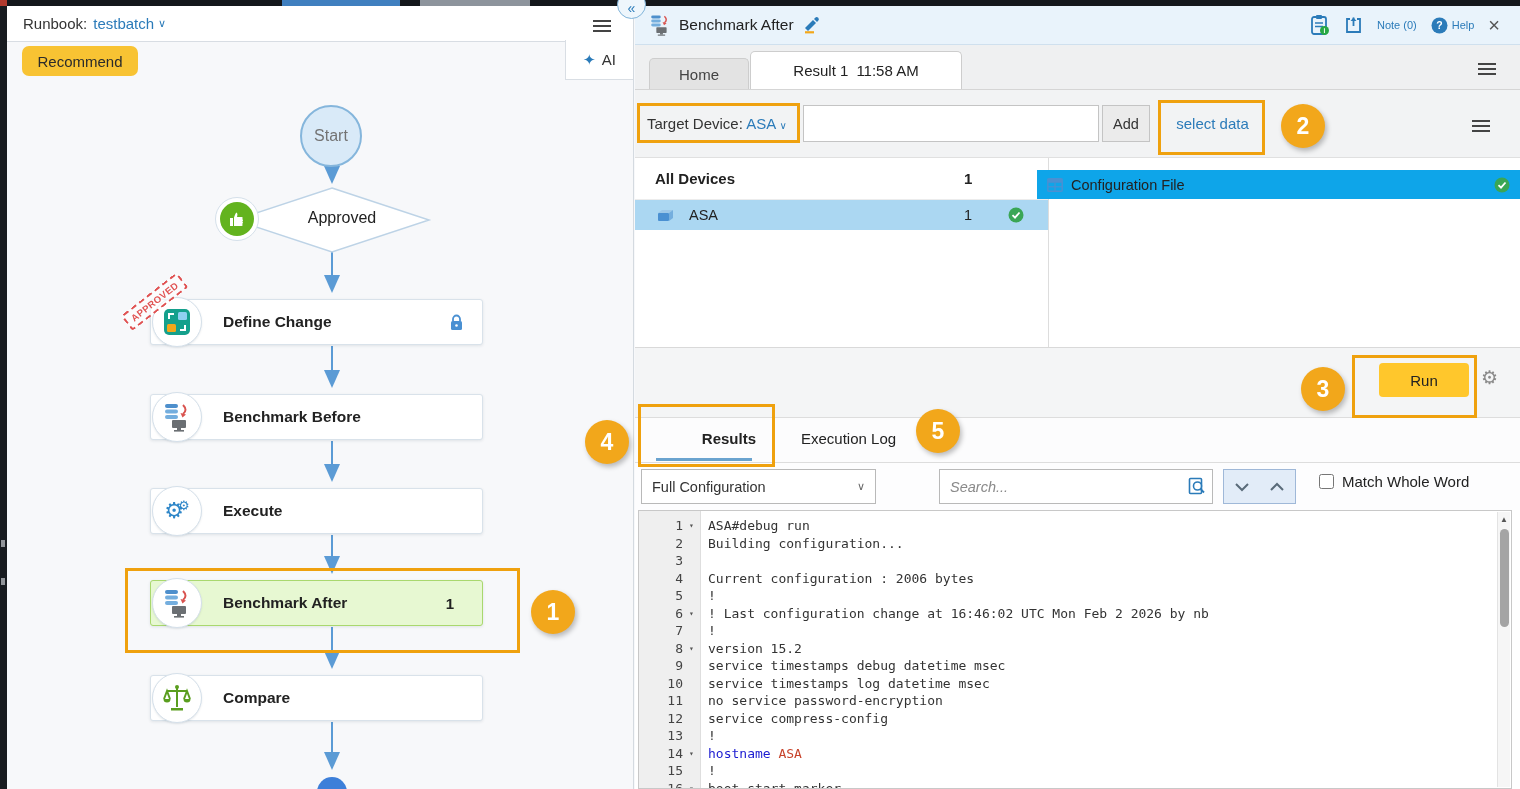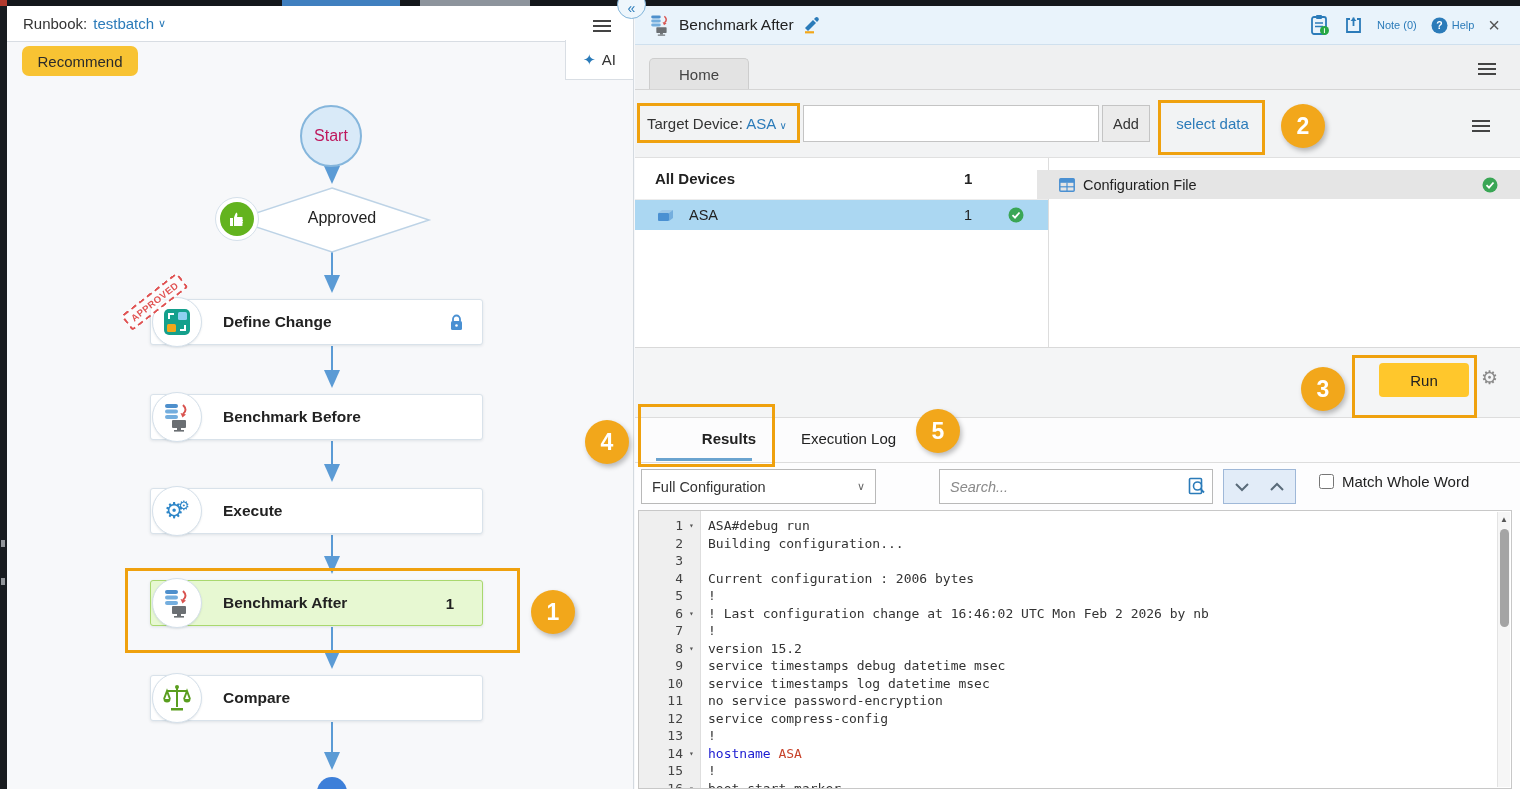--- a/index.html
+++ b/index.html
@@ -336,6 +336,10 @@
 
     <div class="rp-tabs">
       <div class="tab-home">Home</div>
+      <div class="tab-result">
+        <span>Result 1</span>
+        <span>11:58 AM</span>
+      </div>
       <span class="burger" style="position:absolute; right:24px; top:15px;">
           <i></i>
           <i></i>

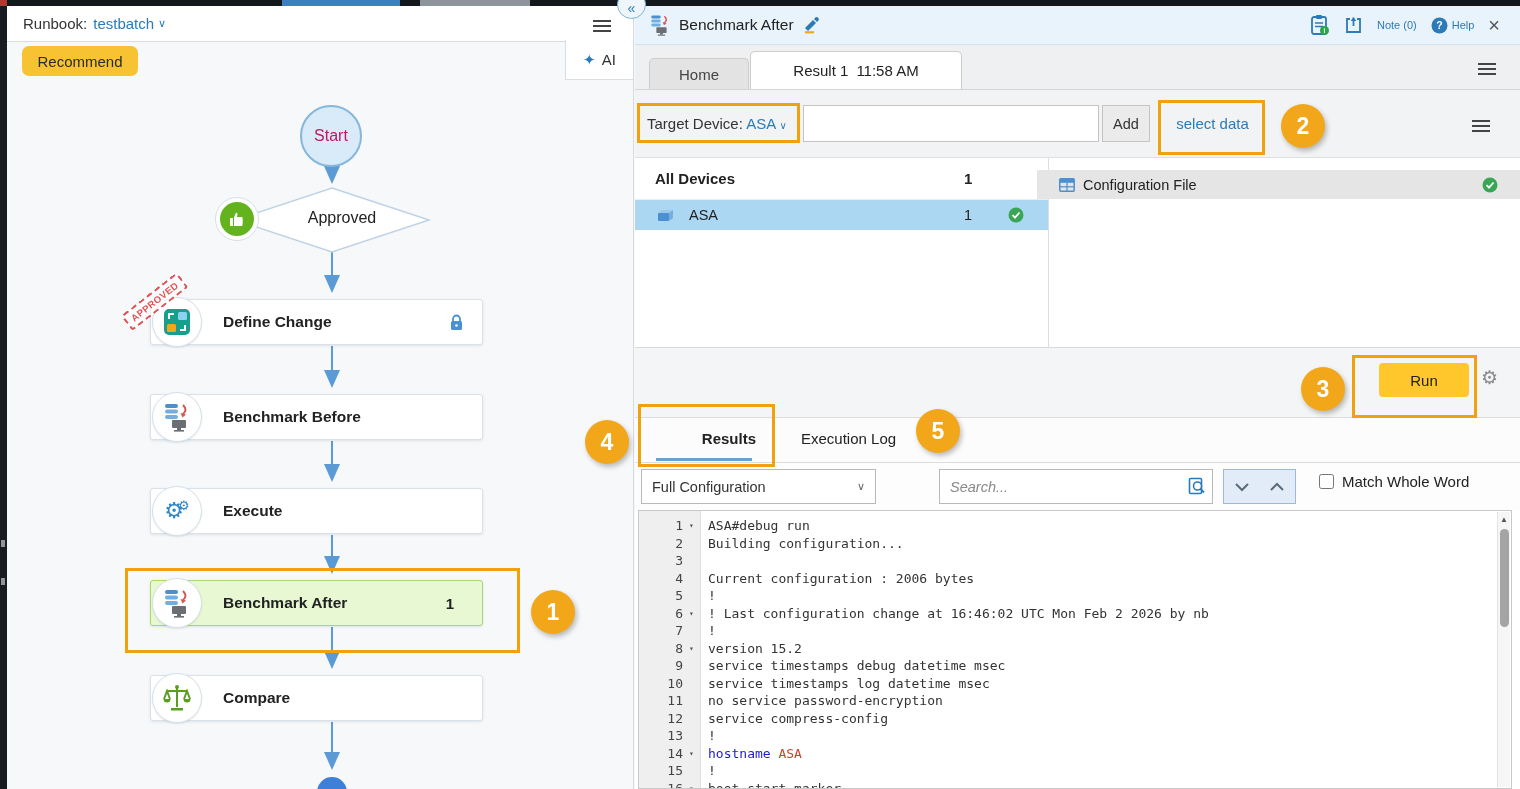--- a/index.html
+++ b/index.html
@@ -30,7 +30,7 @@
 
   .flow-svg { position:absolute; left:0; top:0; z-index:1; }
 
-  .start-circle { position:absolute; left:293px; top:99px; width:62px; height:62px; border-radius:50%; background:#d9eaf8; border:2px solid #85b6dc; display:flex; align-items:center; justify-content:center; font-size:16px; color:#be185d; z-index:3; cursor:pointer; }
+  .start-circle { position:absolute; left:293px; top:99px; width:62px; height:62px; border-radius:50%; background:#d9eaf8; border:2px solid #85b6dc; display:flex; align-items:center; justify-content:center; font-size:16px; color:#737373; z-index:3; cursor:pointer; }
   .diamond-label { position:absolute; left:265px; top:203px; width:140px; text-align:center; font-size:16px; color:#222; z-index:3; cursor:pointer; }
 
   .flow-node { position:absolute; left:143px; width:333px; height:46px; background:#fff; border:1px solid #d9e2ea; border-radius:3px; box-shadow:0 1px 3px rgba(60,80,100,.12); display:flex; align-items:center; padding-left:72px; font-size:15.5px; font-weight:600; color:#222; z-index:2; cursor:pointer; }

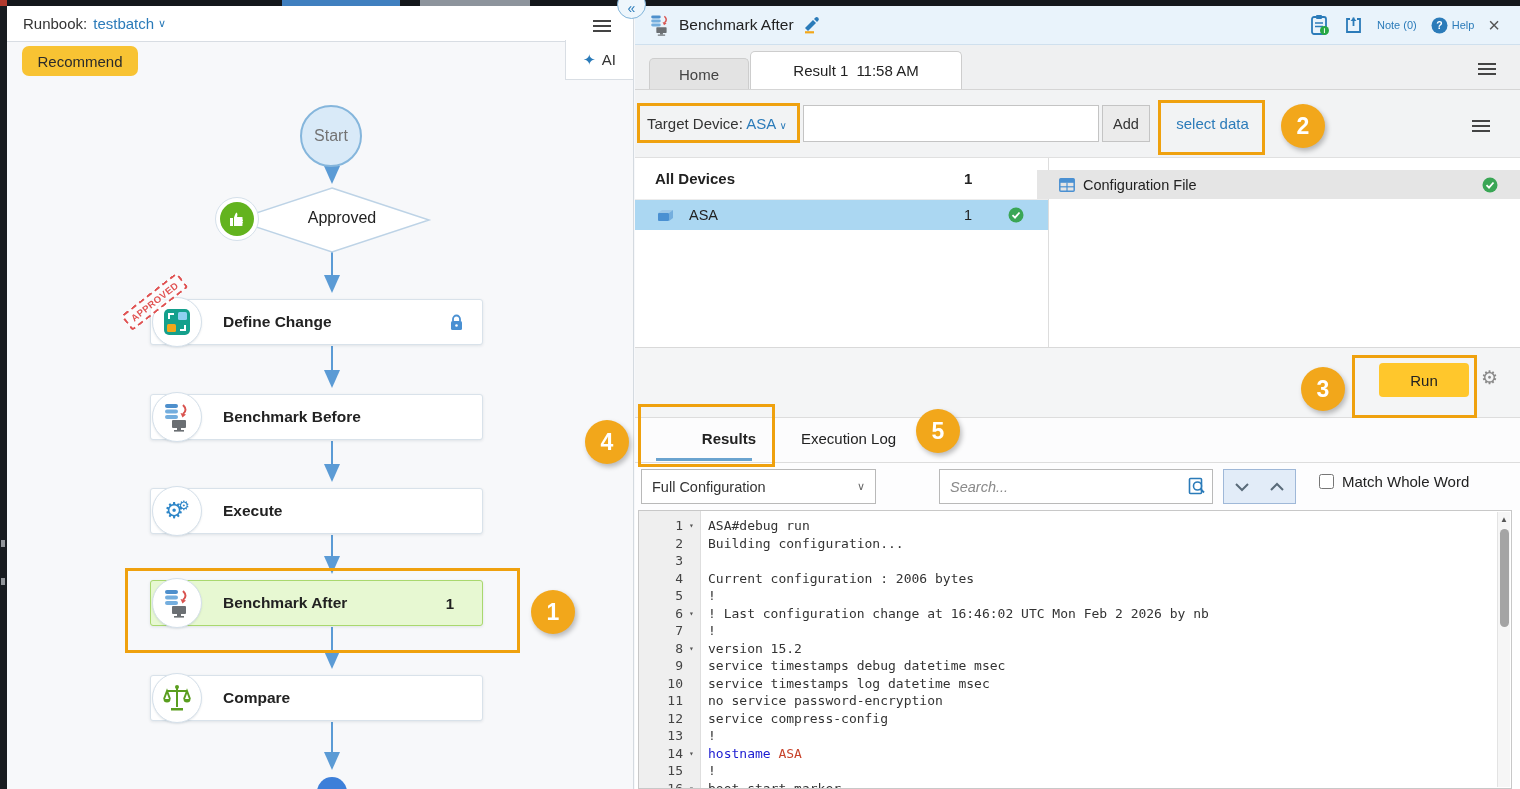--- a/index.html
+++ b/index.html
@@ -77,7 +77,7 @@
   .dt-row .dname { font-size:14.5px; color:#222; padding-left:8px; }
   .dt-row .dcount { font-size:14.5px; color:#222; }
   .dt-right { position:absolute; left:402px; top:0; width:483px; height:100%; padding-top:12px; }
-  .cfg-row { height:29px; background:#e5e5e5; display:flex; align-items:center; padding:0 22px; gap:8px; cursor:pointer; }
+  .cfg-row { height:29px; background:#0ea5e9; display:flex; align-items:center; padding:0 10px; gap:8px; cursor:pointer; }
   .cfg-label { font-size:14.5px; color:#222; flex:1; }
 
   .run-bar { position:absolute; left:0; top:342px; width:100%; height:70px; background:#f4f5f6; border-bottom:1px solid #ddd; }

